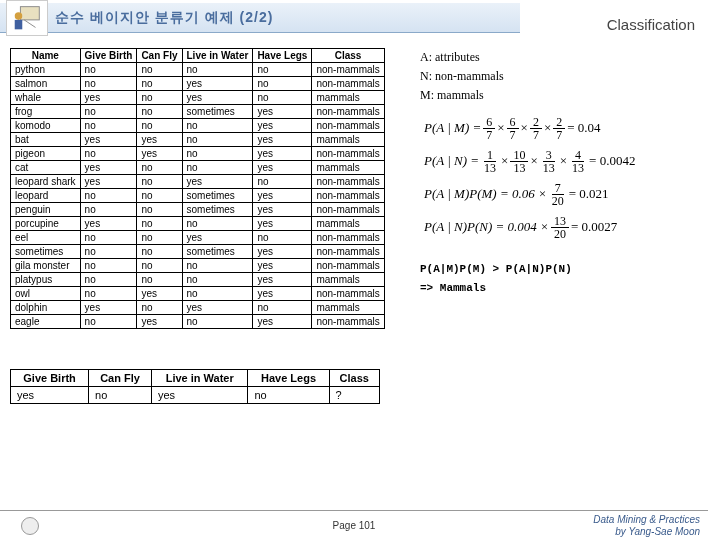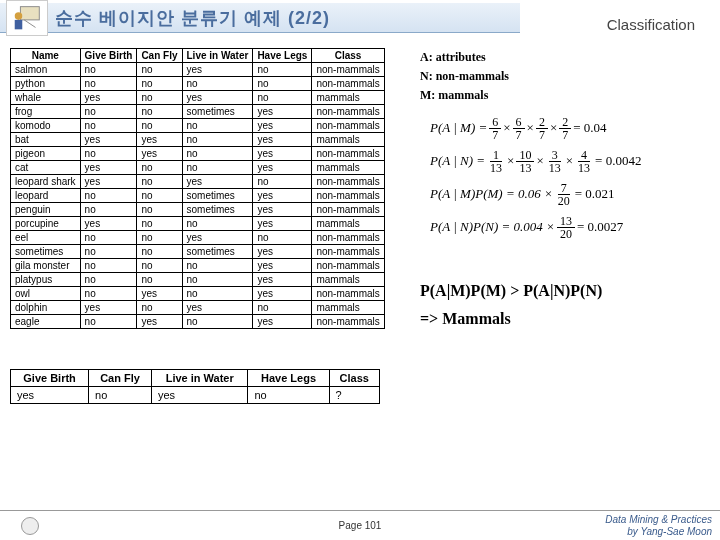--- a/index.html
+++ b/index.html
@@ -28,7 +28,7 @@
   }
   .title-text {
     color: #4a6d9e;
-    font-size: 18px;
+    font-size: 14px;
     font-weight: bold;
     letter-spacing: 1px;
   }

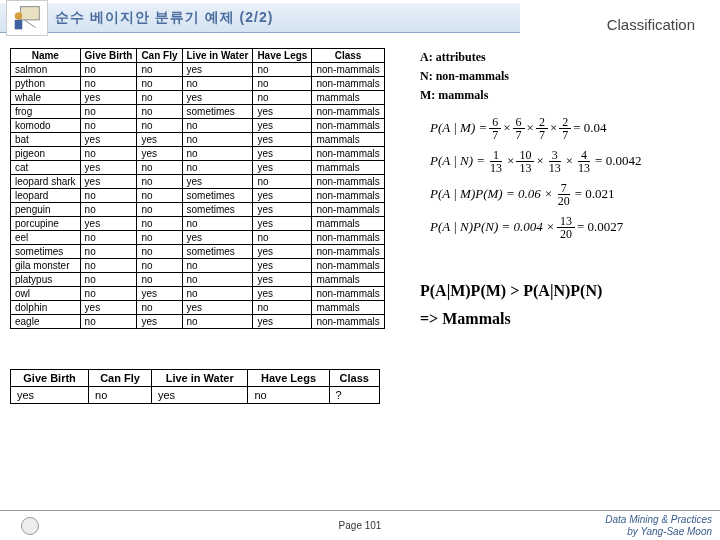--- a/index.html
+++ b/index.html
@@ -74,7 +74,7 @@
   th { font-weight: bold; text-align: center; }
   .test-table { width: 370px; margin-top: 40px; }
   .test-table th, .test-table td { padding: 2px 6px; font-size: 11px; }
-  .defs { font-size: 12px; font-weight: bold; line-height: 1.6; margin-bottom: 10px; }
+  .defs { font-size: 12px; font-weight: normal; line-height: 1.6; margin-bottom: 10px; }
   .eq {
     font-family: "Times New Roman", serif;
     font-size: 13px;

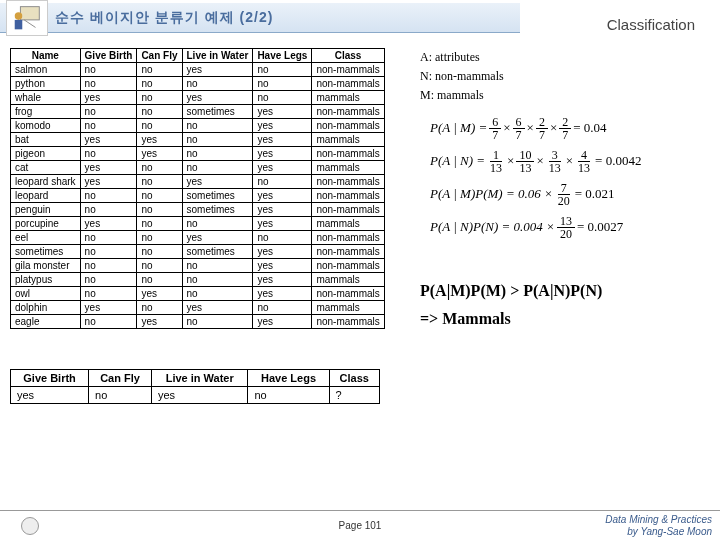--- a/index.html
+++ b/index.html
@@ -170,18 +170,18 @@
         </thead>
       <tbody id="main-body">
           <tr>
+            <td>python</td>
+            <td>no</td>
+            <td>no</td>
+            <td>no</td>
+            <td>no</td>
+            <td>non-mammals</td>
+          </tr>
+          <tr>
             <td>salmon</td>
             <td>no</td>
             <td>no</td>
             <td>yes</td>
-            <td>no</td>
-            <td>non-mammals</td>
-          </tr>
-          <tr>
-            <td>python</td>
-            <td>no</td>
-            <td>no</td>
-            <td>no</td>
             <td>no</td>
             <td>non-mammals</td>
           </tr>

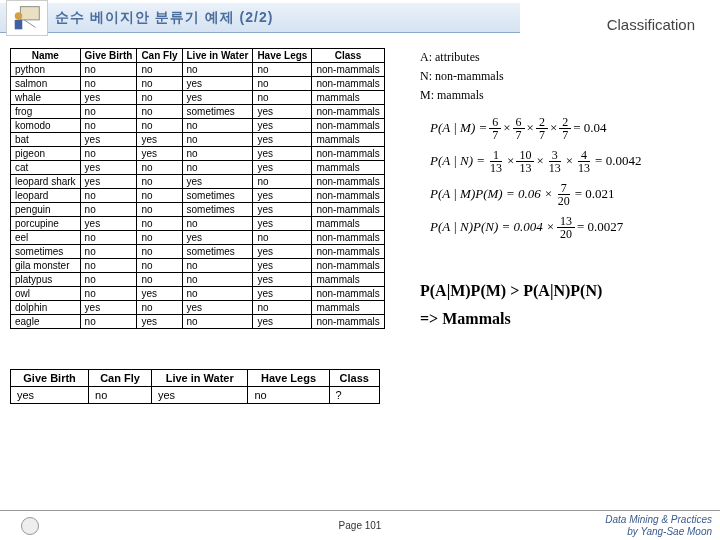--- a/index.html
+++ b/index.html
@@ -78,7 +78,7 @@
   .eq {
     font-family: "Times New Roman", serif;
     font-size: 13px;
-    margin: 8px 10px;
+    margin: 8px 4px;
     display: flex;
     align-items: center;
   }

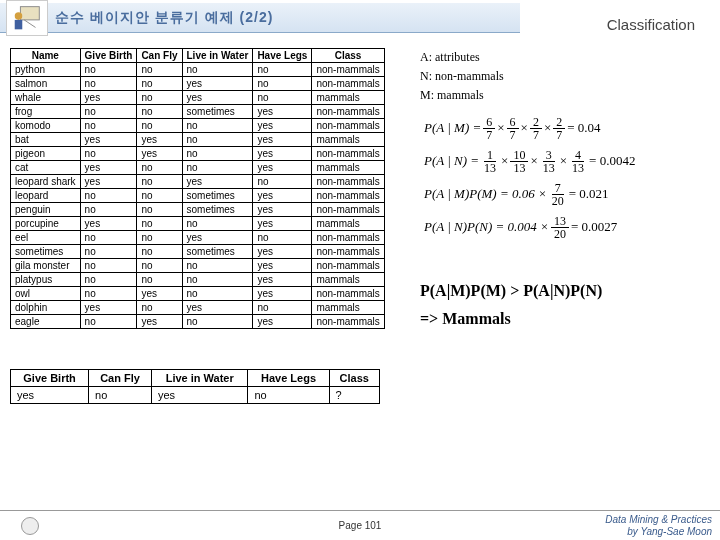--- a/index.html
+++ b/index.html
@@ -93,10 +93,10 @@
   .frac .num { border-bottom: 1px solid #000; padding: 0 3px; line-height: 1; }
   .frac .den { padding: 0 3px; line-height: 1; }
   .result-box {
-    font-family: Liberation Serif, serif;
-    font-size: 16px;
+    font-family: Liberation Mono, monospace;
+    font-size: 11px;
     font-weight: bold;
-    margin-top: 37px;
+    margin-top: 20px;
     line-height: 1.8;
   }
   .footer {

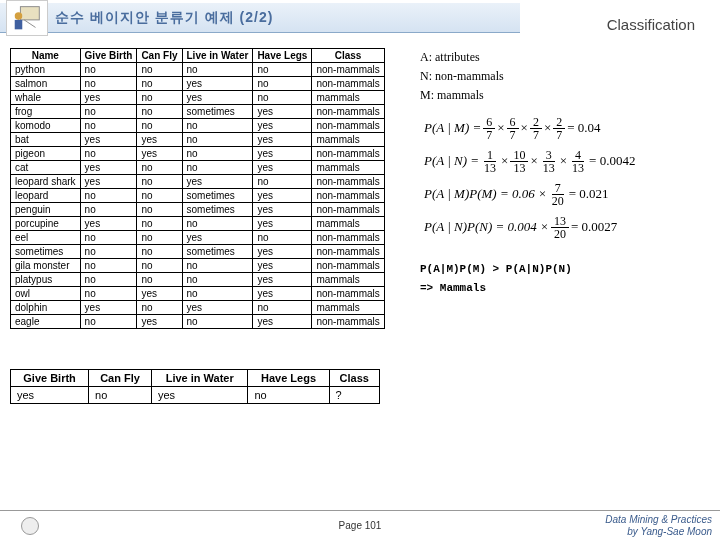--- a/index.html
+++ b/index.html
@@ -101,7 +101,7 @@
   }
   .footer {
     position: absolute;
-    bottom: 0; left: 0; right: 0;
+    bottom: 0; left: 0; right: 12px;
     height: 30px;
     border-top: 1px solid #999;
     display: flex;

